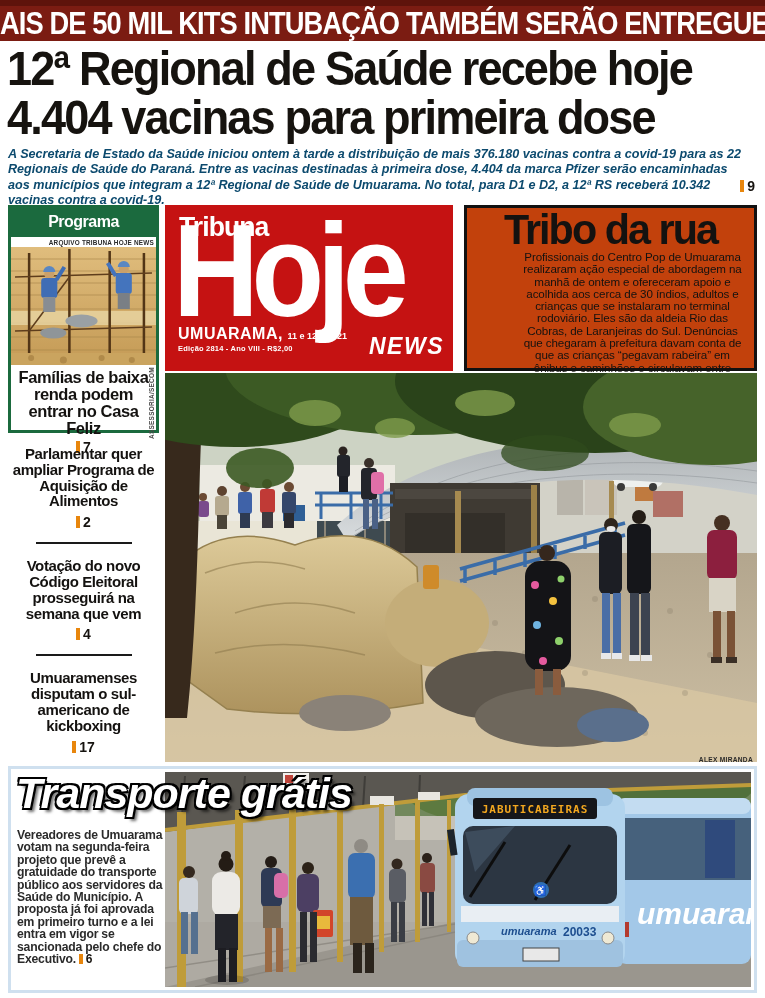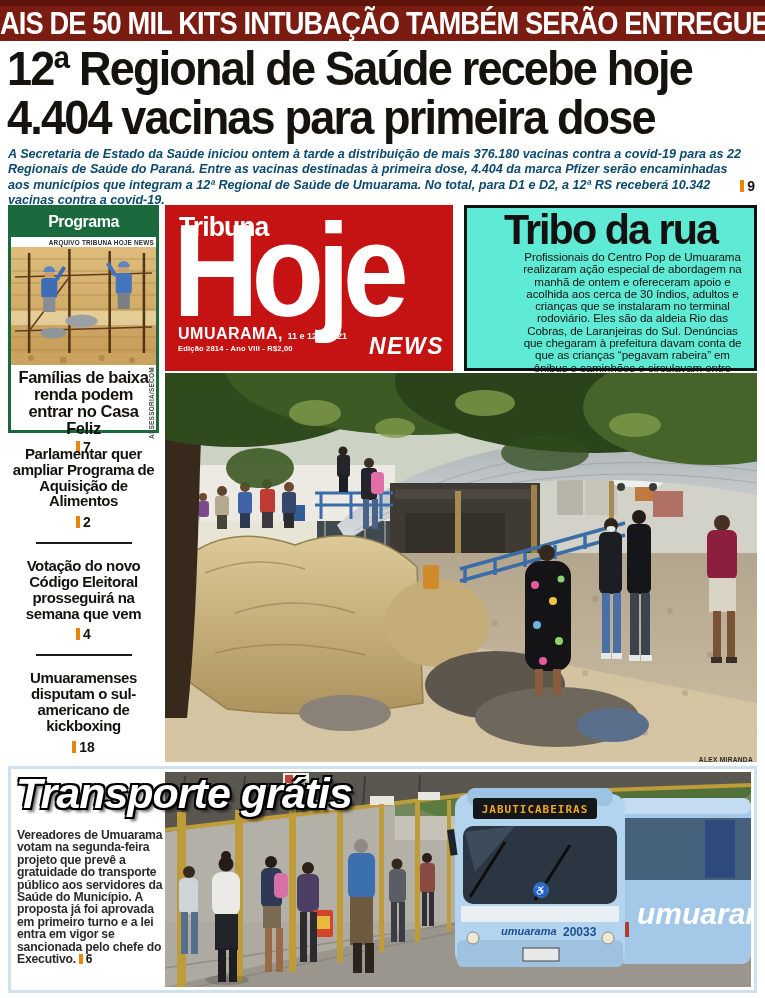--- a/index.html
+++ b/index.html
@@ -93,7 +93,7 @@
   
   .tribo{
     position:absolute; left:464px; top:205px; width:293px; height:166px;
-    border:3px solid #111; background:#5eead4; padding:0 12px;
+    border:3px solid #111; background:#c2410c; padding:0 12px;
   }
   .tribo-head{
     text-align:center; font-weight:bold; font-size:43px; line-height:42px;

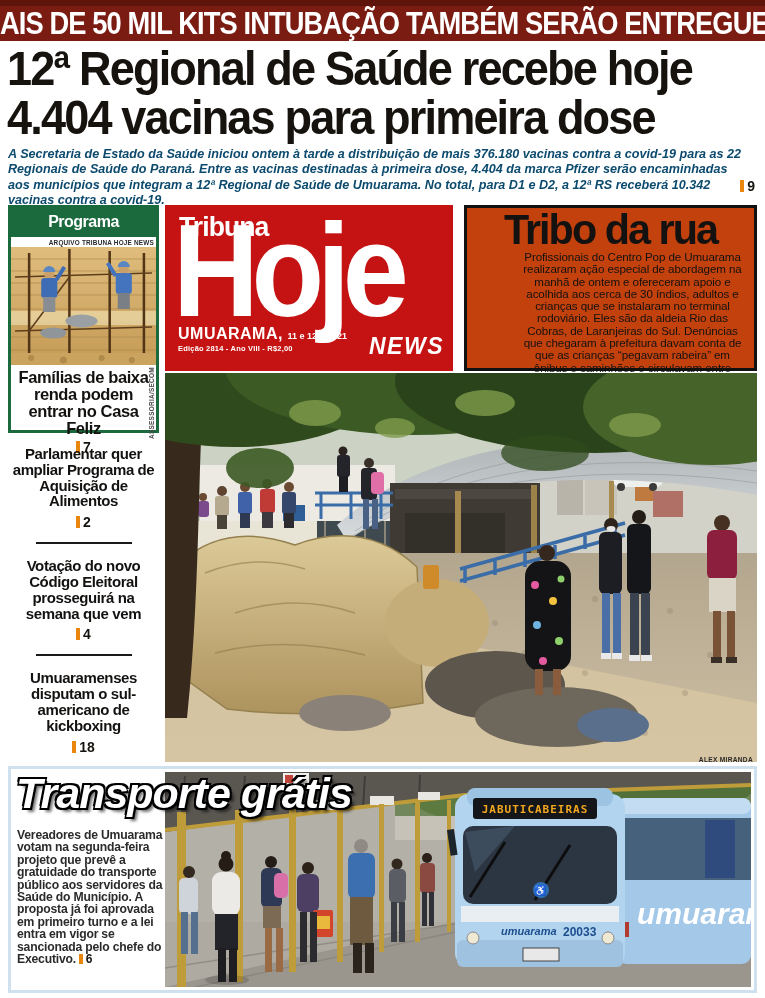--- a/index.html
+++ b/index.html
@@ -227,7 +227,7 @@
     <div class="t-divider"></div>
     <div class="teaser">
       <div class="t-head">Umuaramenses disputam o sul-americano de kickboxing</div>
-      <div class="t-ref pageref"><span class="refbar"></span><span>18</span></div>
+      <div class="t-ref pageref"><span class="refbar"></span><span>17</span></div>
     </div>
   </div>
 

